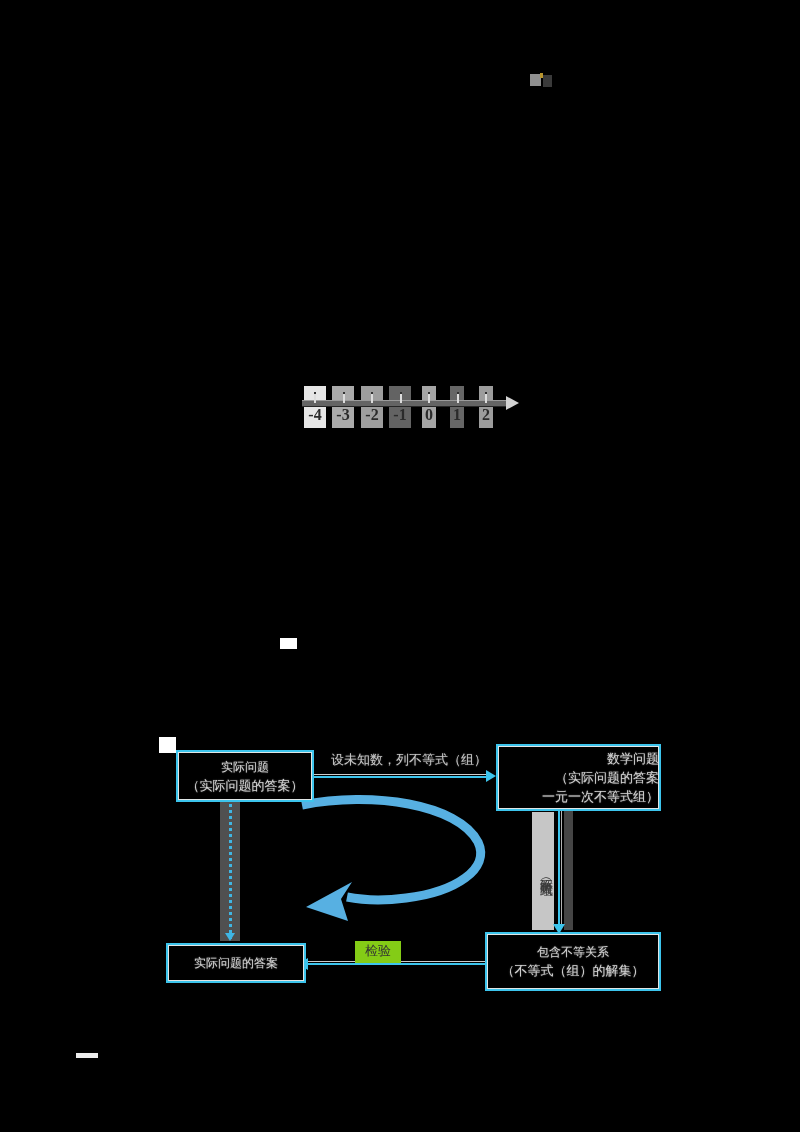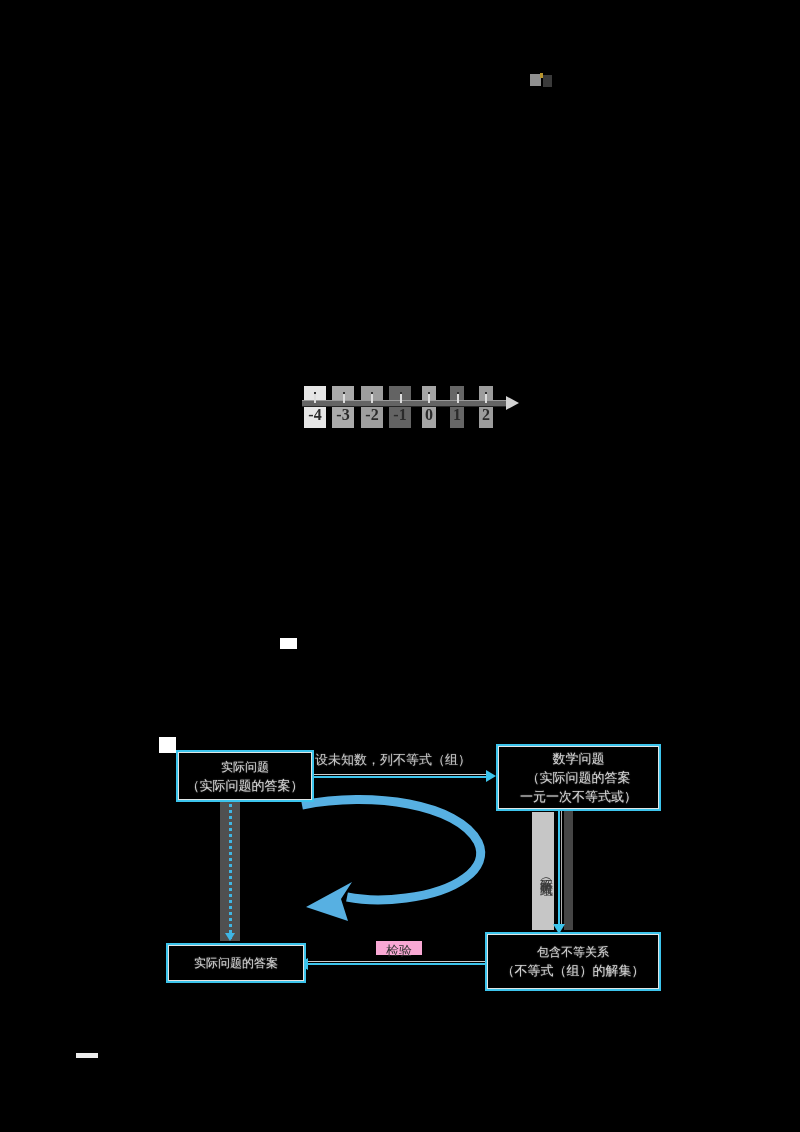--- a/index.html
+++ b/index.html
@@ -43,7 +43,7 @@
   .line-top-c{left:310px;top:776px;width:180px;height:2px;background:#3cc4ec;}
   .arr-right{left:486px;top:770px;width:0;height:0;border-left:10px solid #3cc4ec;
              border-top:6px solid transparent;border-bottom:6px solid transparent;}
-  .lbl-top{left:315px;top:751px;width:172px;text-align:left;font-size:13px;
+  .lbl-top{left:315px;top:751px;width:172px;text-align:right;font-size:13px;
            color:#c6c6c6;text-shadow:0 0 1.5px rgba(160,160,160,.6);}
 
   .band-right{left:532px;top:812px;width:22px;height:118px;background:#c6c6c6;}

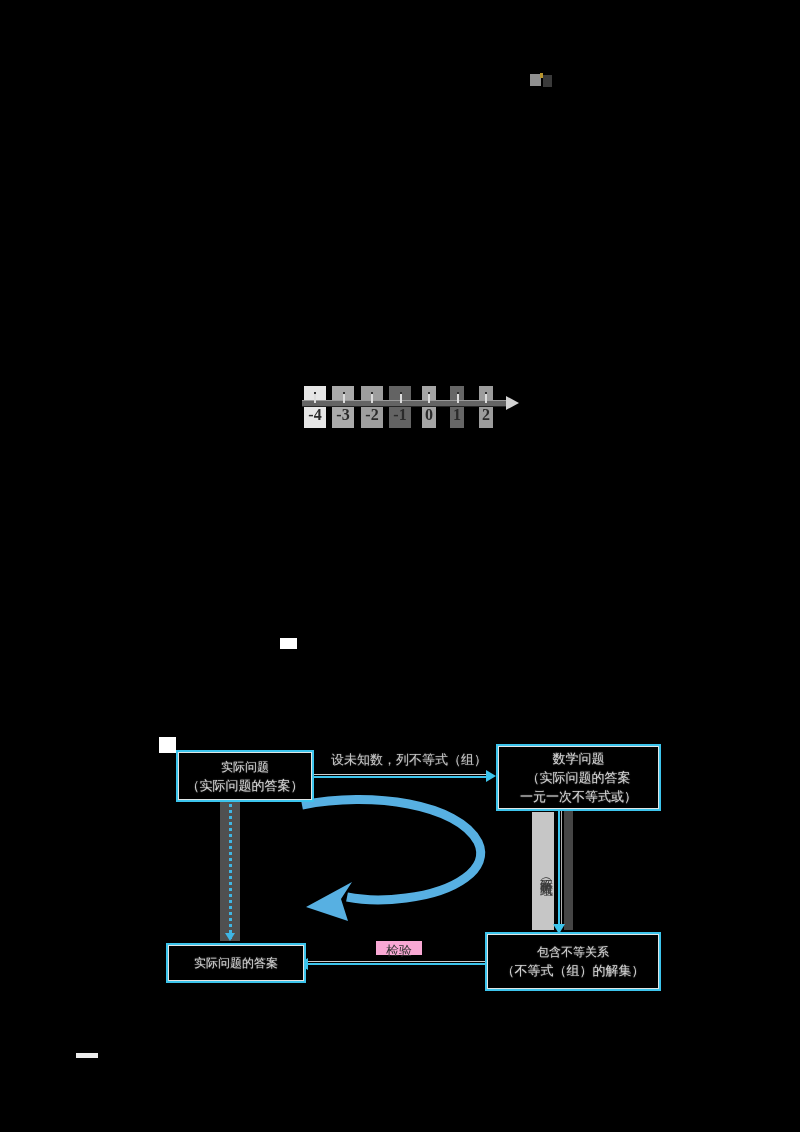--- a/index.html
+++ b/index.html
@@ -34,7 +34,7 @@
   .fc-box .l1{font-size:12px;line-height:19px;}
   .fc-box .l2{font-size:13px;line-height:18px;}
   .box-tl{left:176px;top:750px;width:134px;height:48px;}
-  .box-tr{left:496px;top:744px;width:161px;height:63px;}
+  .box-tr{left:496px;top:744px;width:161px;height:63px;align-items:flex-end;}
   .box-tr .l1,.box-tr .l2{font-size:13px;line-height:19px;}
   .box-br{left:485px;top:932px;width:172px;height:55px;}
   .box-bl{left:166px;top:943px;width:136px;height:36px;font-family:Liberation Serif, serif;}

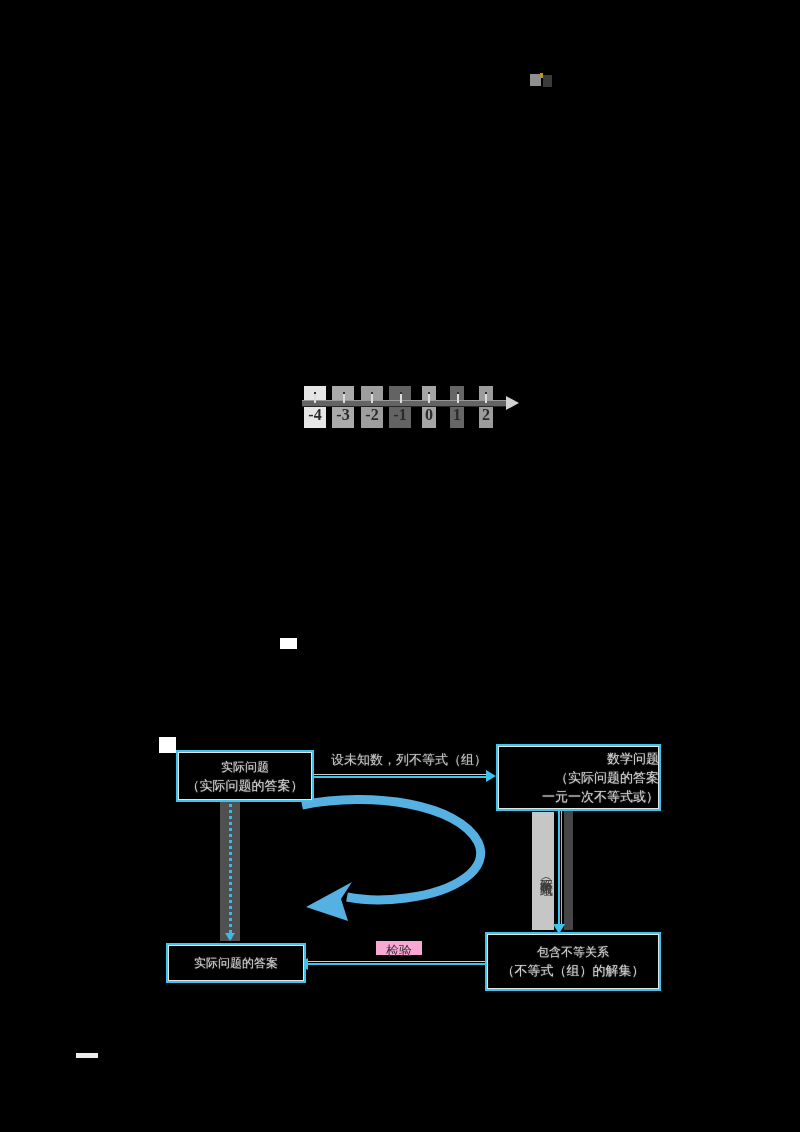--- a/index.html
+++ b/index.html
@@ -153,7 +153,7 @@
     <div class="abs fc-box box-tr">
       <div class="l1">数学问题</div>
       <div class="l2">（实际问题的答案</div>
-      <div class="l2">一元一次不等式或）</div>
+      <div class="l2">一元一次不等式组）</div>
     </div>
 
     <div class="abs fc-box box-br">

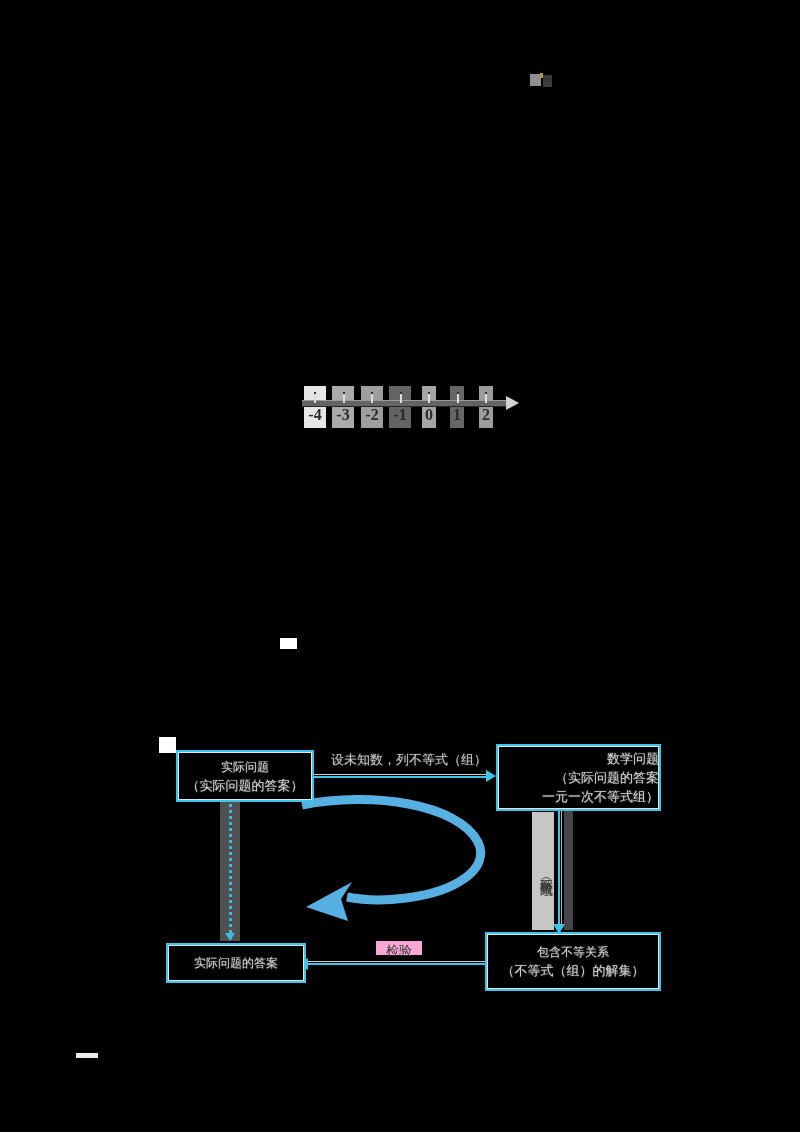--- a/index.html
+++ b/index.html
@@ -60,7 +60,7 @@
   .line-bot-c{left:306px;top:963px;width:179px;height:2px;background:#3cc4ec;}
   .arr-left{left:298px;top:958px;width:0;height:0;border-right:10px solid #3cc4ec;
             border-top:6px solid transparent;border-bottom:6px solid transparent;}
-  .lbl-check{left:376px;top:941px;width:46px;height:14px;background:#f9a8d4;
+  .lbl-check{left:355px;top:941px;width:46px;height:22px;background:#84cc16;
              color:#333;font-size:13px;line-height:19px;text-align:center;}
 
   .band-dash{left:220px;top:799px;width:20px;height:142px;background:rgba(160,160,160,.5);}

